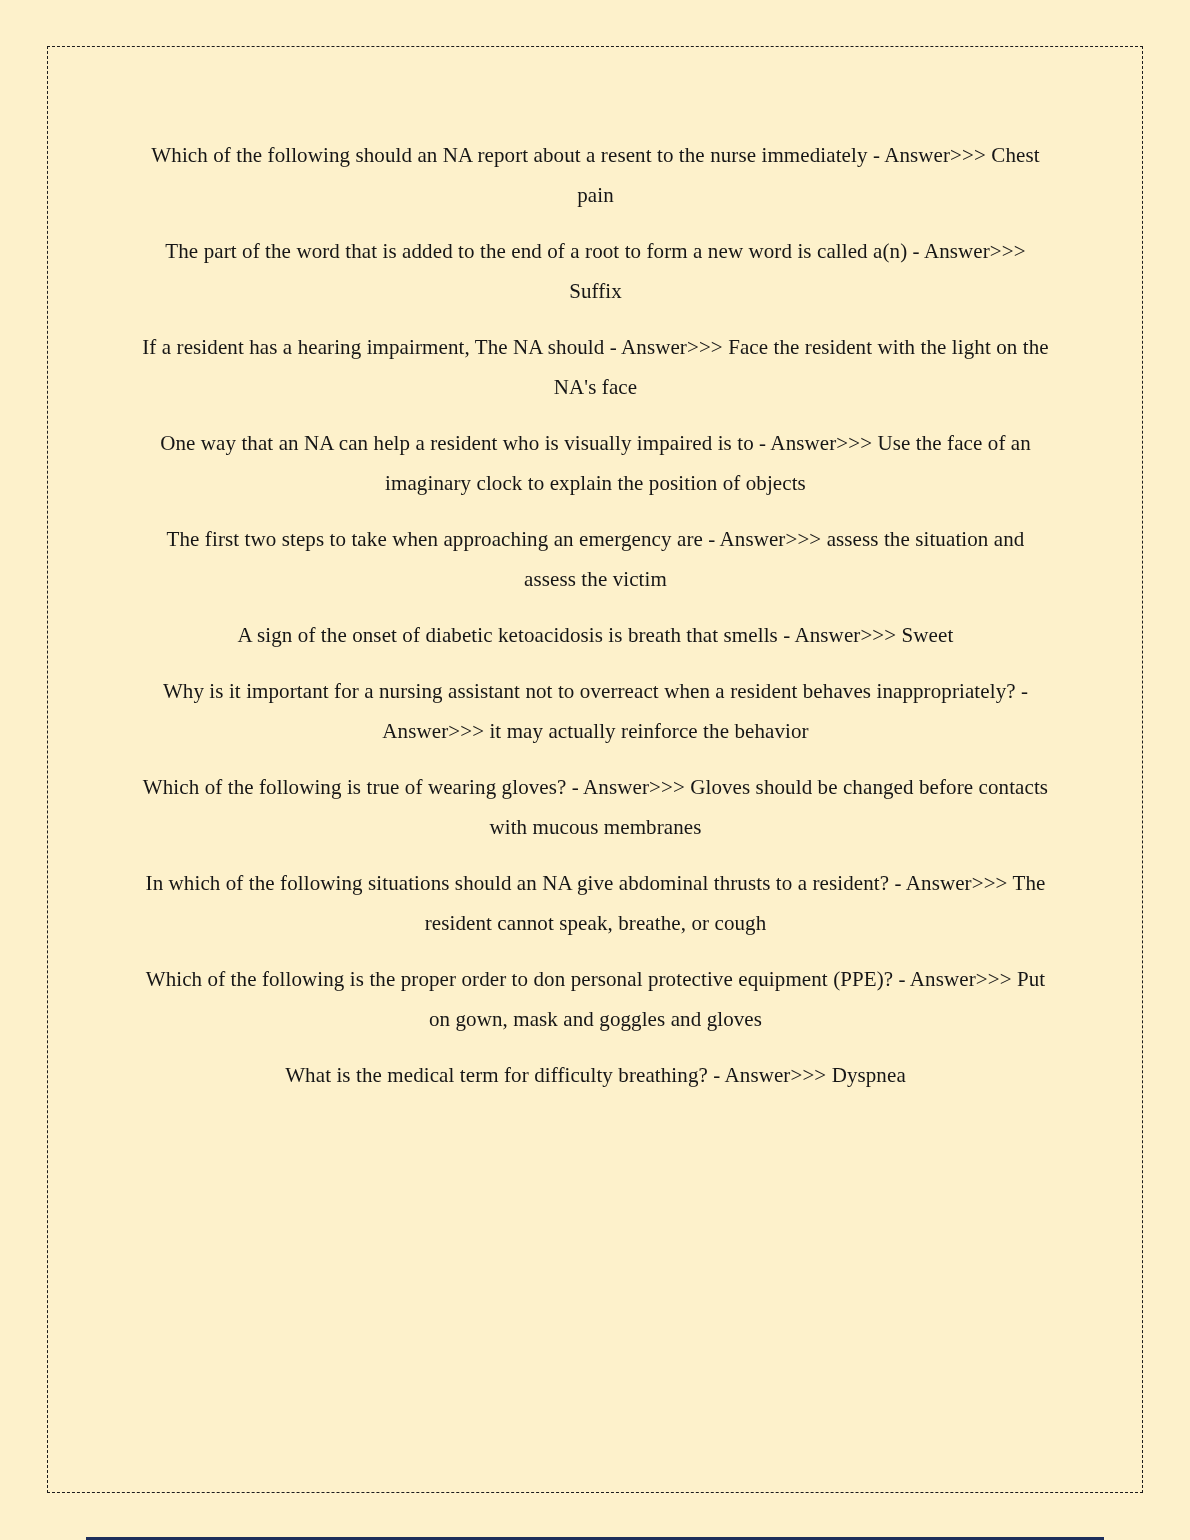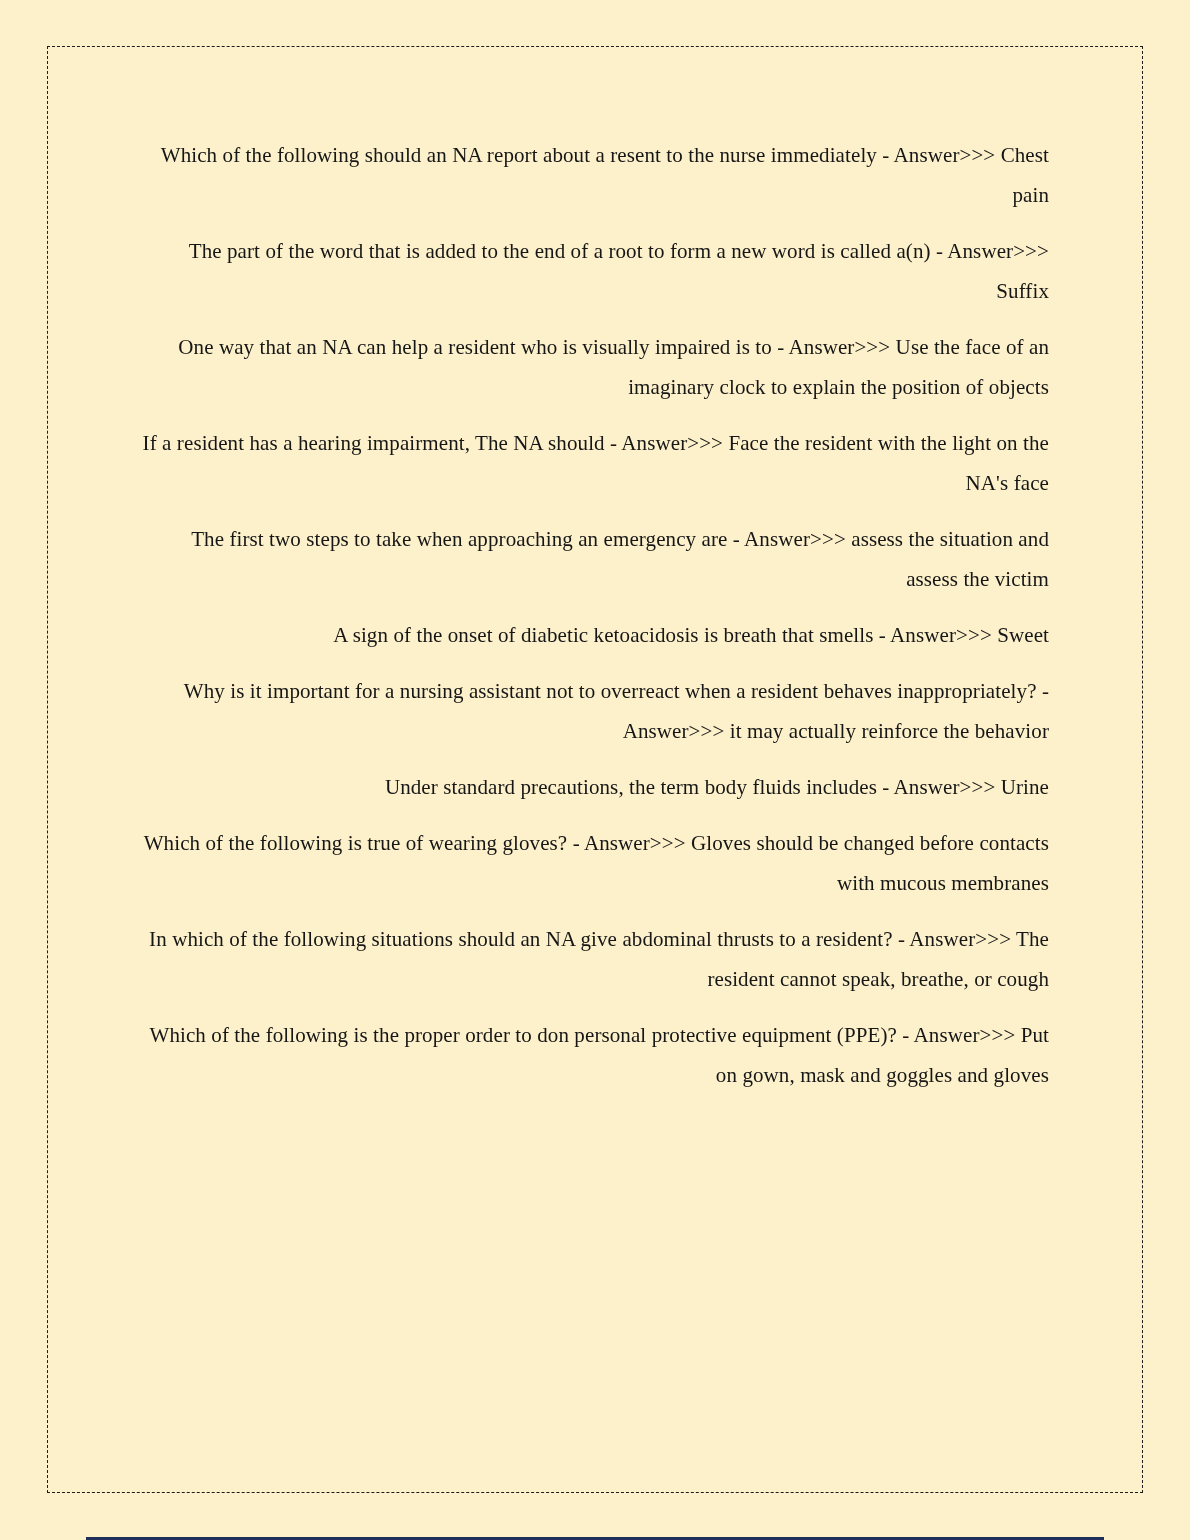--- a/index.html
+++ b/index.html
@@ -33,7 +33,7 @@
     line-height: 40px;
     color: #161616;
     margin: 0 0 16px 0;
-    text-align: right;
+    text-align: center;
     letter-spacing: 0.1px;
   }
   .bottom-bar {

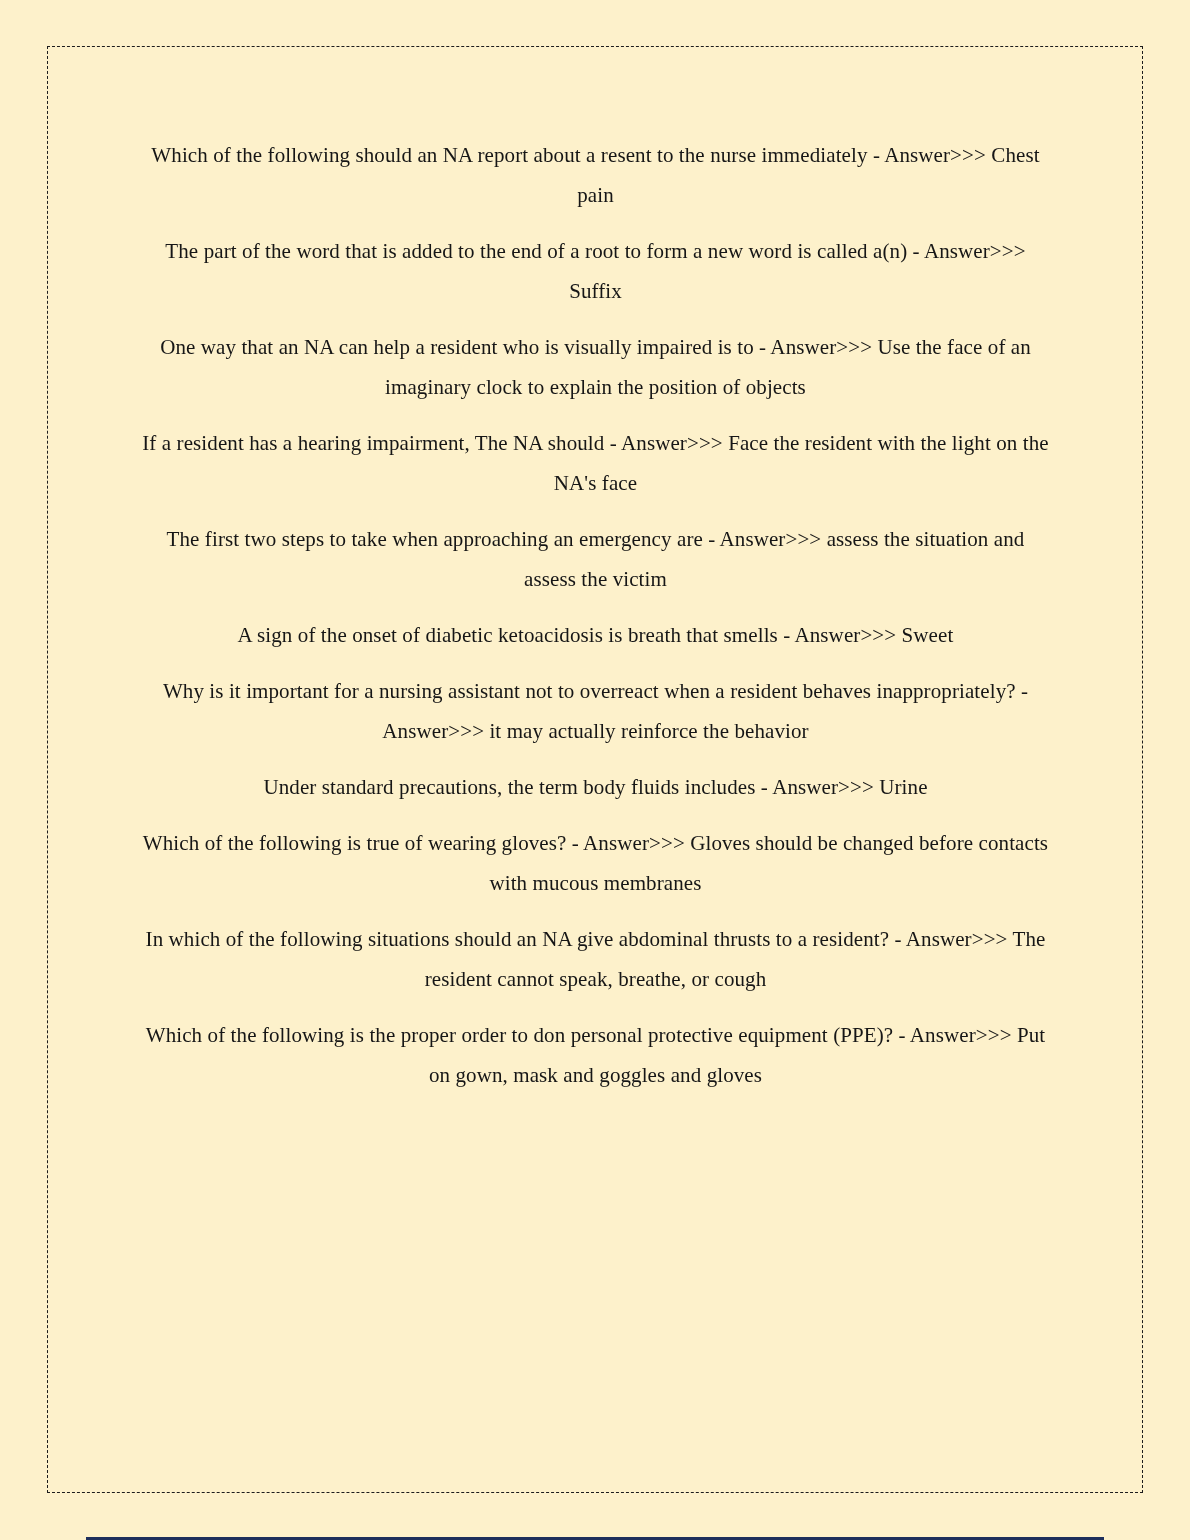--- a/index.html
+++ b/index.html
@@ -57,10 +57,10 @@
     <span>The part of the word that is added to the end of a root to form a new word is called a(n) - Answer&gt;&gt;&gt; Suffix</span>
   </p>
       <p class="qa-item">
-    <span>One way that an NA can help a resident who is visually impaired is to - Answer&gt;&gt;&gt; Use the face of an imaginary clock to explain the position of objects</span>
+    <span>If a resident has a hearing impairment, The NA should - Answer&gt;&gt;&gt; Face the resident with the light on the NA's face</span>
   </p>
       <p class="qa-item">
-    <span>If a resident has a hearing impairment, The NA should - Answer&gt;&gt;&gt; Face the resident with the light on the NA's face</span>
+    <span>One way that an NA can help a resident who is visually impaired is to - Answer&gt;&gt;&gt; Use the face of an imaginary clock to explain the position of objects</span>
   </p>
       <p class="qa-item">
     <span>The first two steps to take when approaching an emergency are - Answer&gt;&gt;&gt; assess the situation and assess the victim</span>

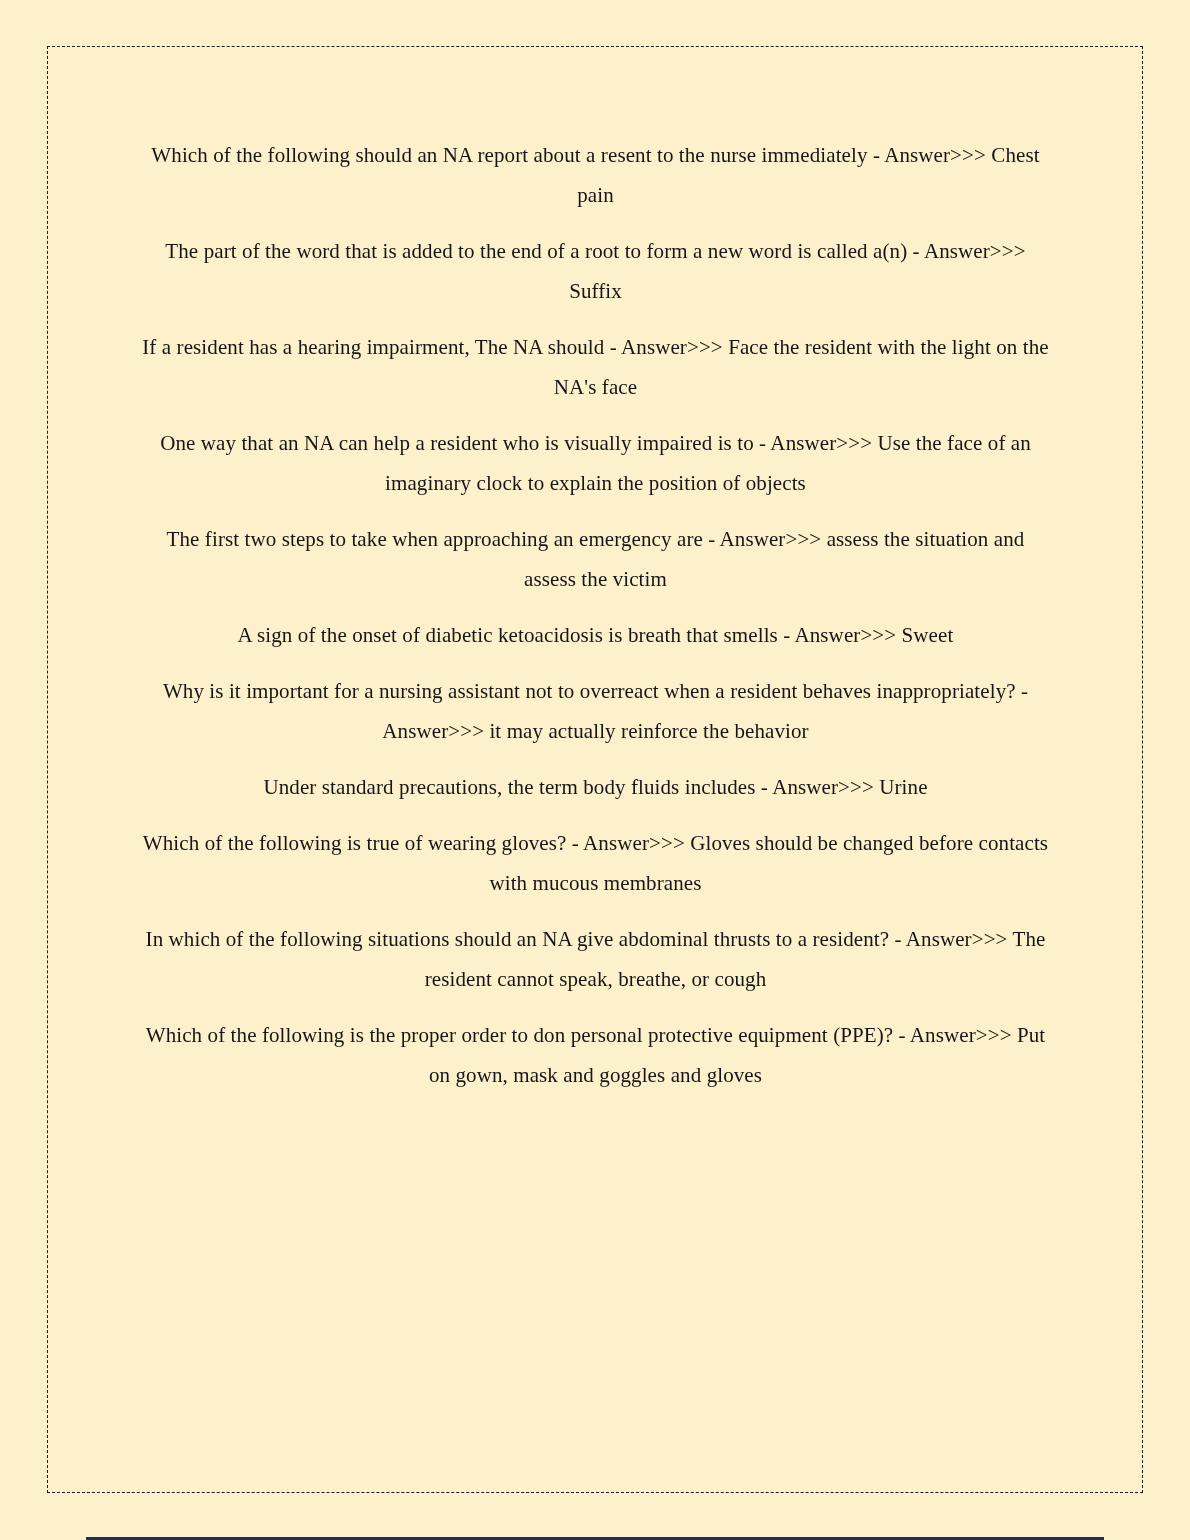--- a/index.html
+++ b/index.html
@@ -72,9 +72,6 @@
     <span>Why is it important for a nursing assistant not to overreact when a resident behaves inappropriately? - Answer&gt;&gt;&gt; it may actually reinforce the behavior</span>
   </p>
       <p class="qa-item">
-    <span>Under standard precautions, the term body fluids includes - Answer&gt;&gt;&gt; Urine</span>
-  </p>
-      <p class="qa-item">
     <span>Which of the following is true of wearing gloves? - Answer&gt;&gt;&gt; Gloves should be changed before contacts with mucous membranes</span>
   </p>
       <p class="qa-item">

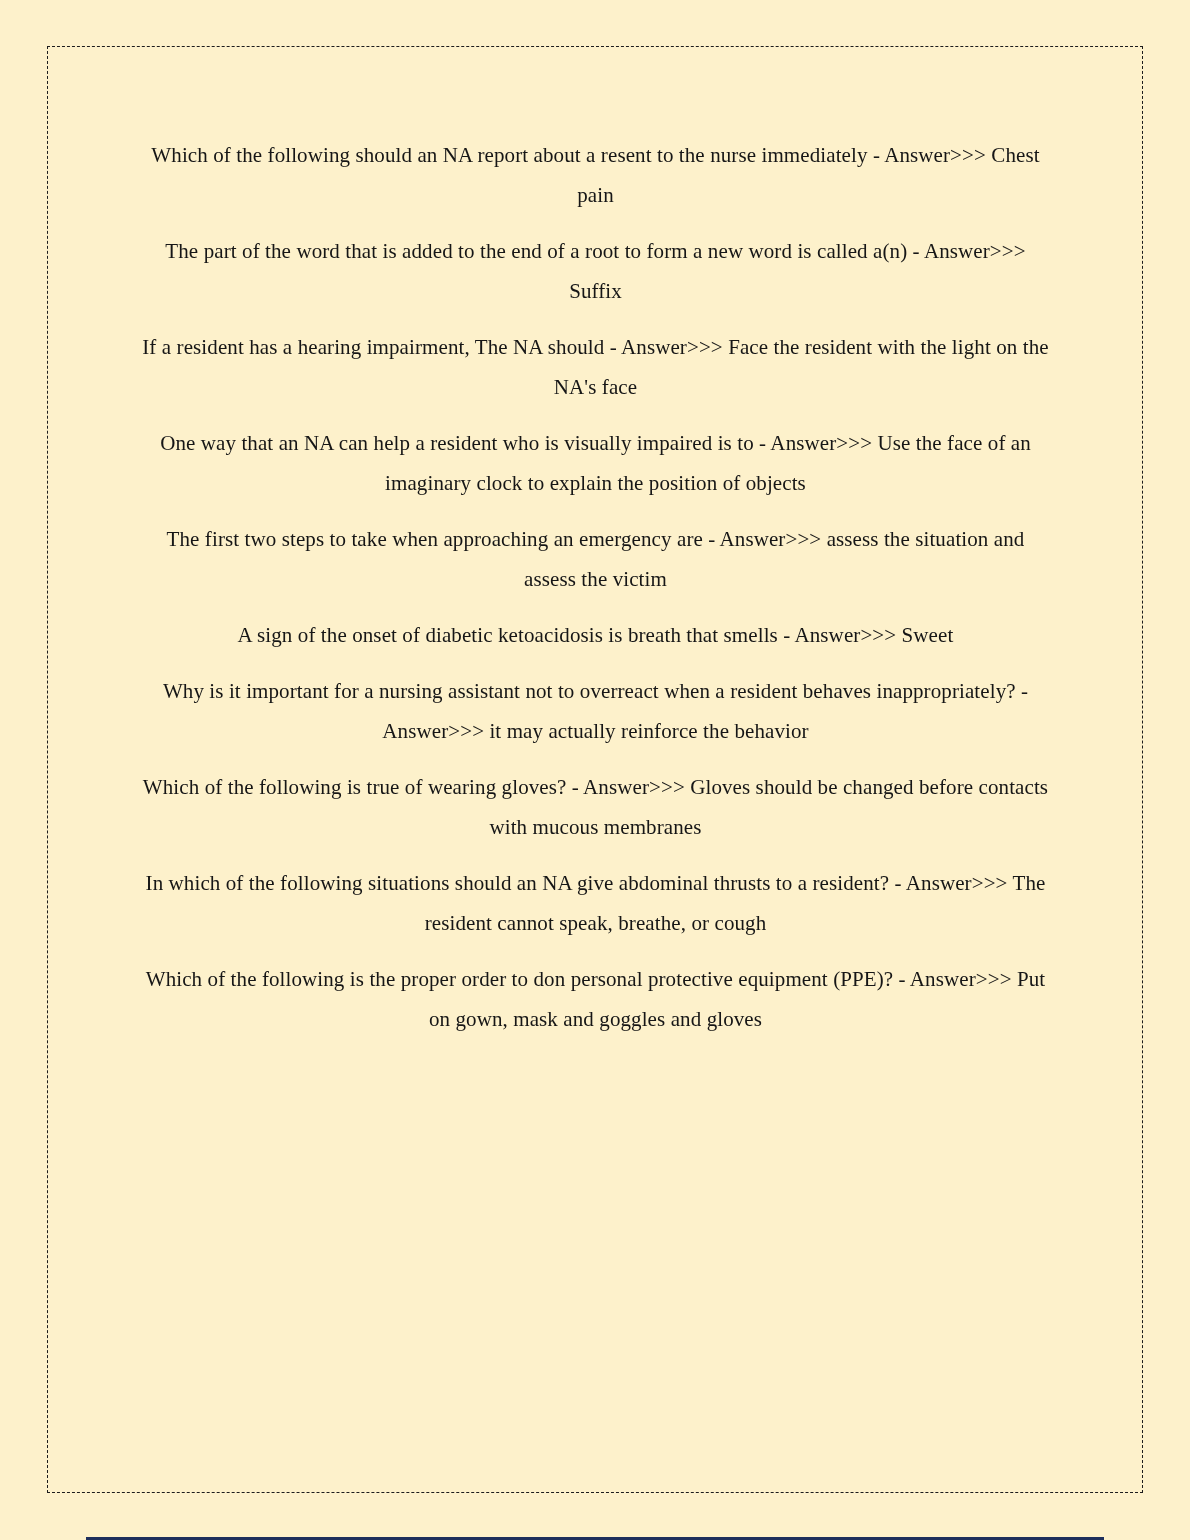--- a/index.html
+++ b/index.html
@@ -80,6 +80,9 @@
       <p class="qa-item">
     <span>Which of the following is the proper order to don personal protective equipment (PPE)? - Answer&gt;&gt;&gt; Put on gown, mask and goggles and gloves</span>
   </p>
+      <p class="qa-item">
+    <span>What is the medical term for difficulty breathing? - Answer&gt;&gt;&gt; Dyspnea</span>
+  </p>
     </div>
 </div>
 

